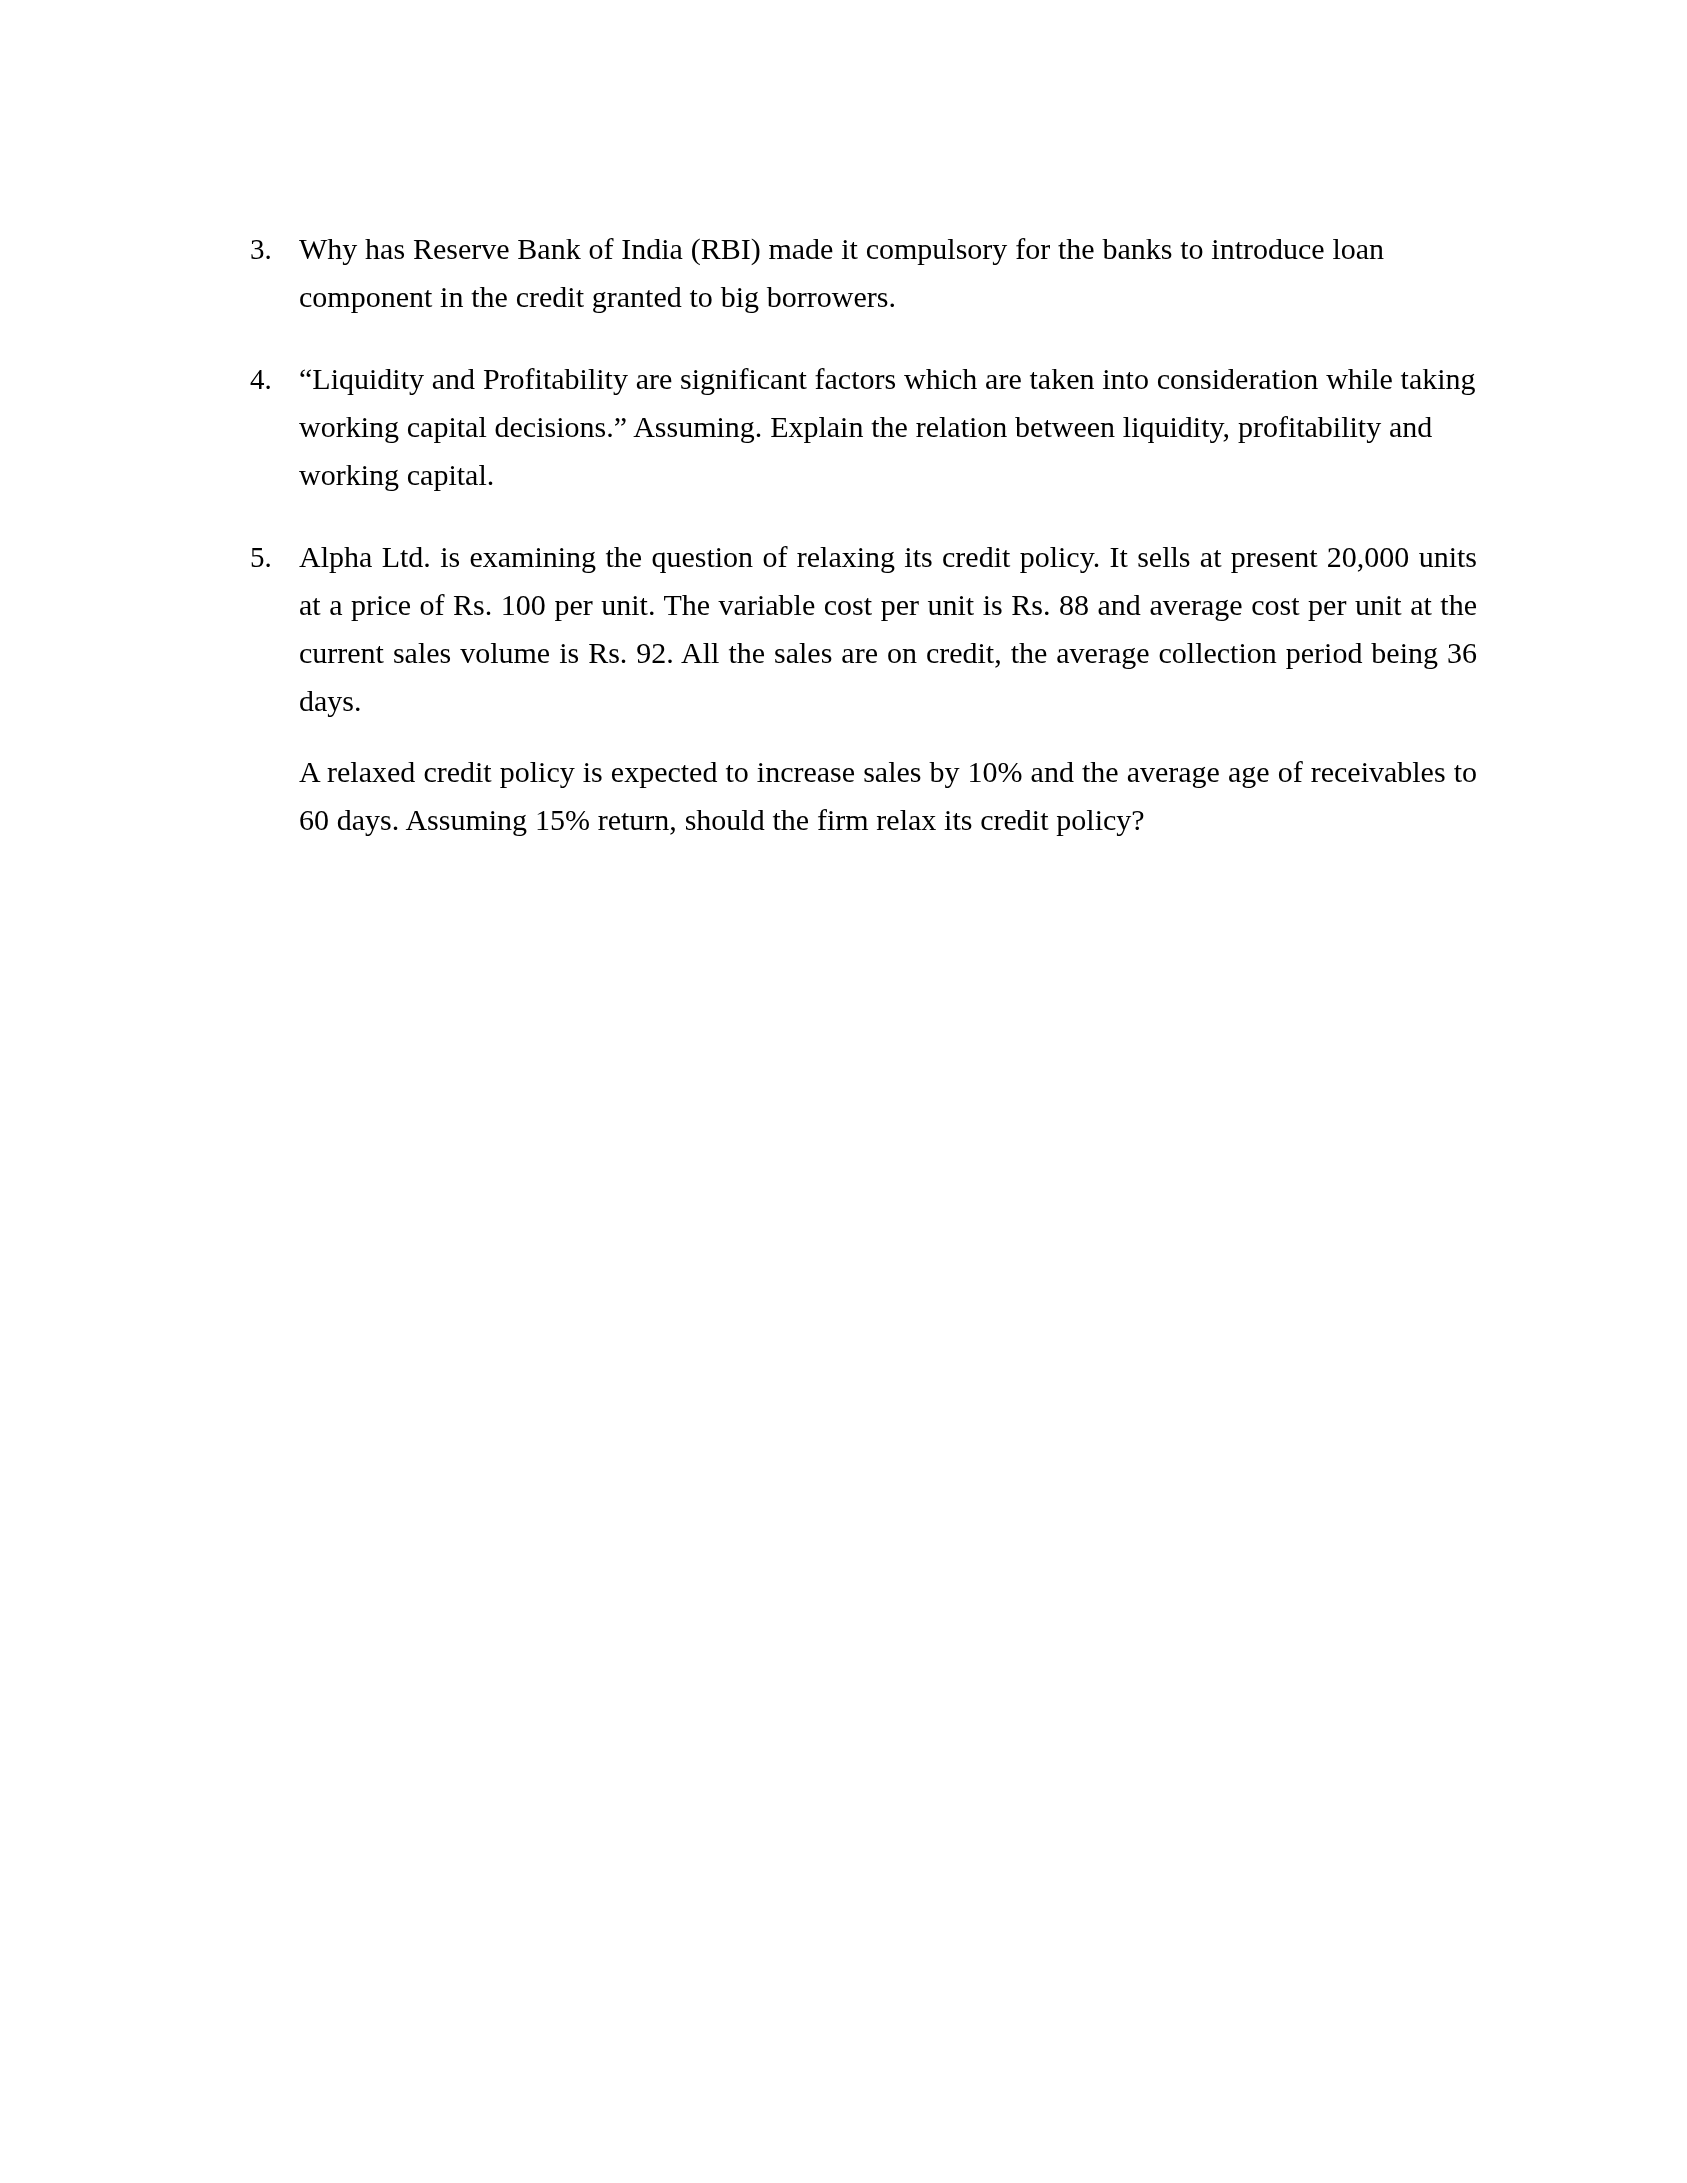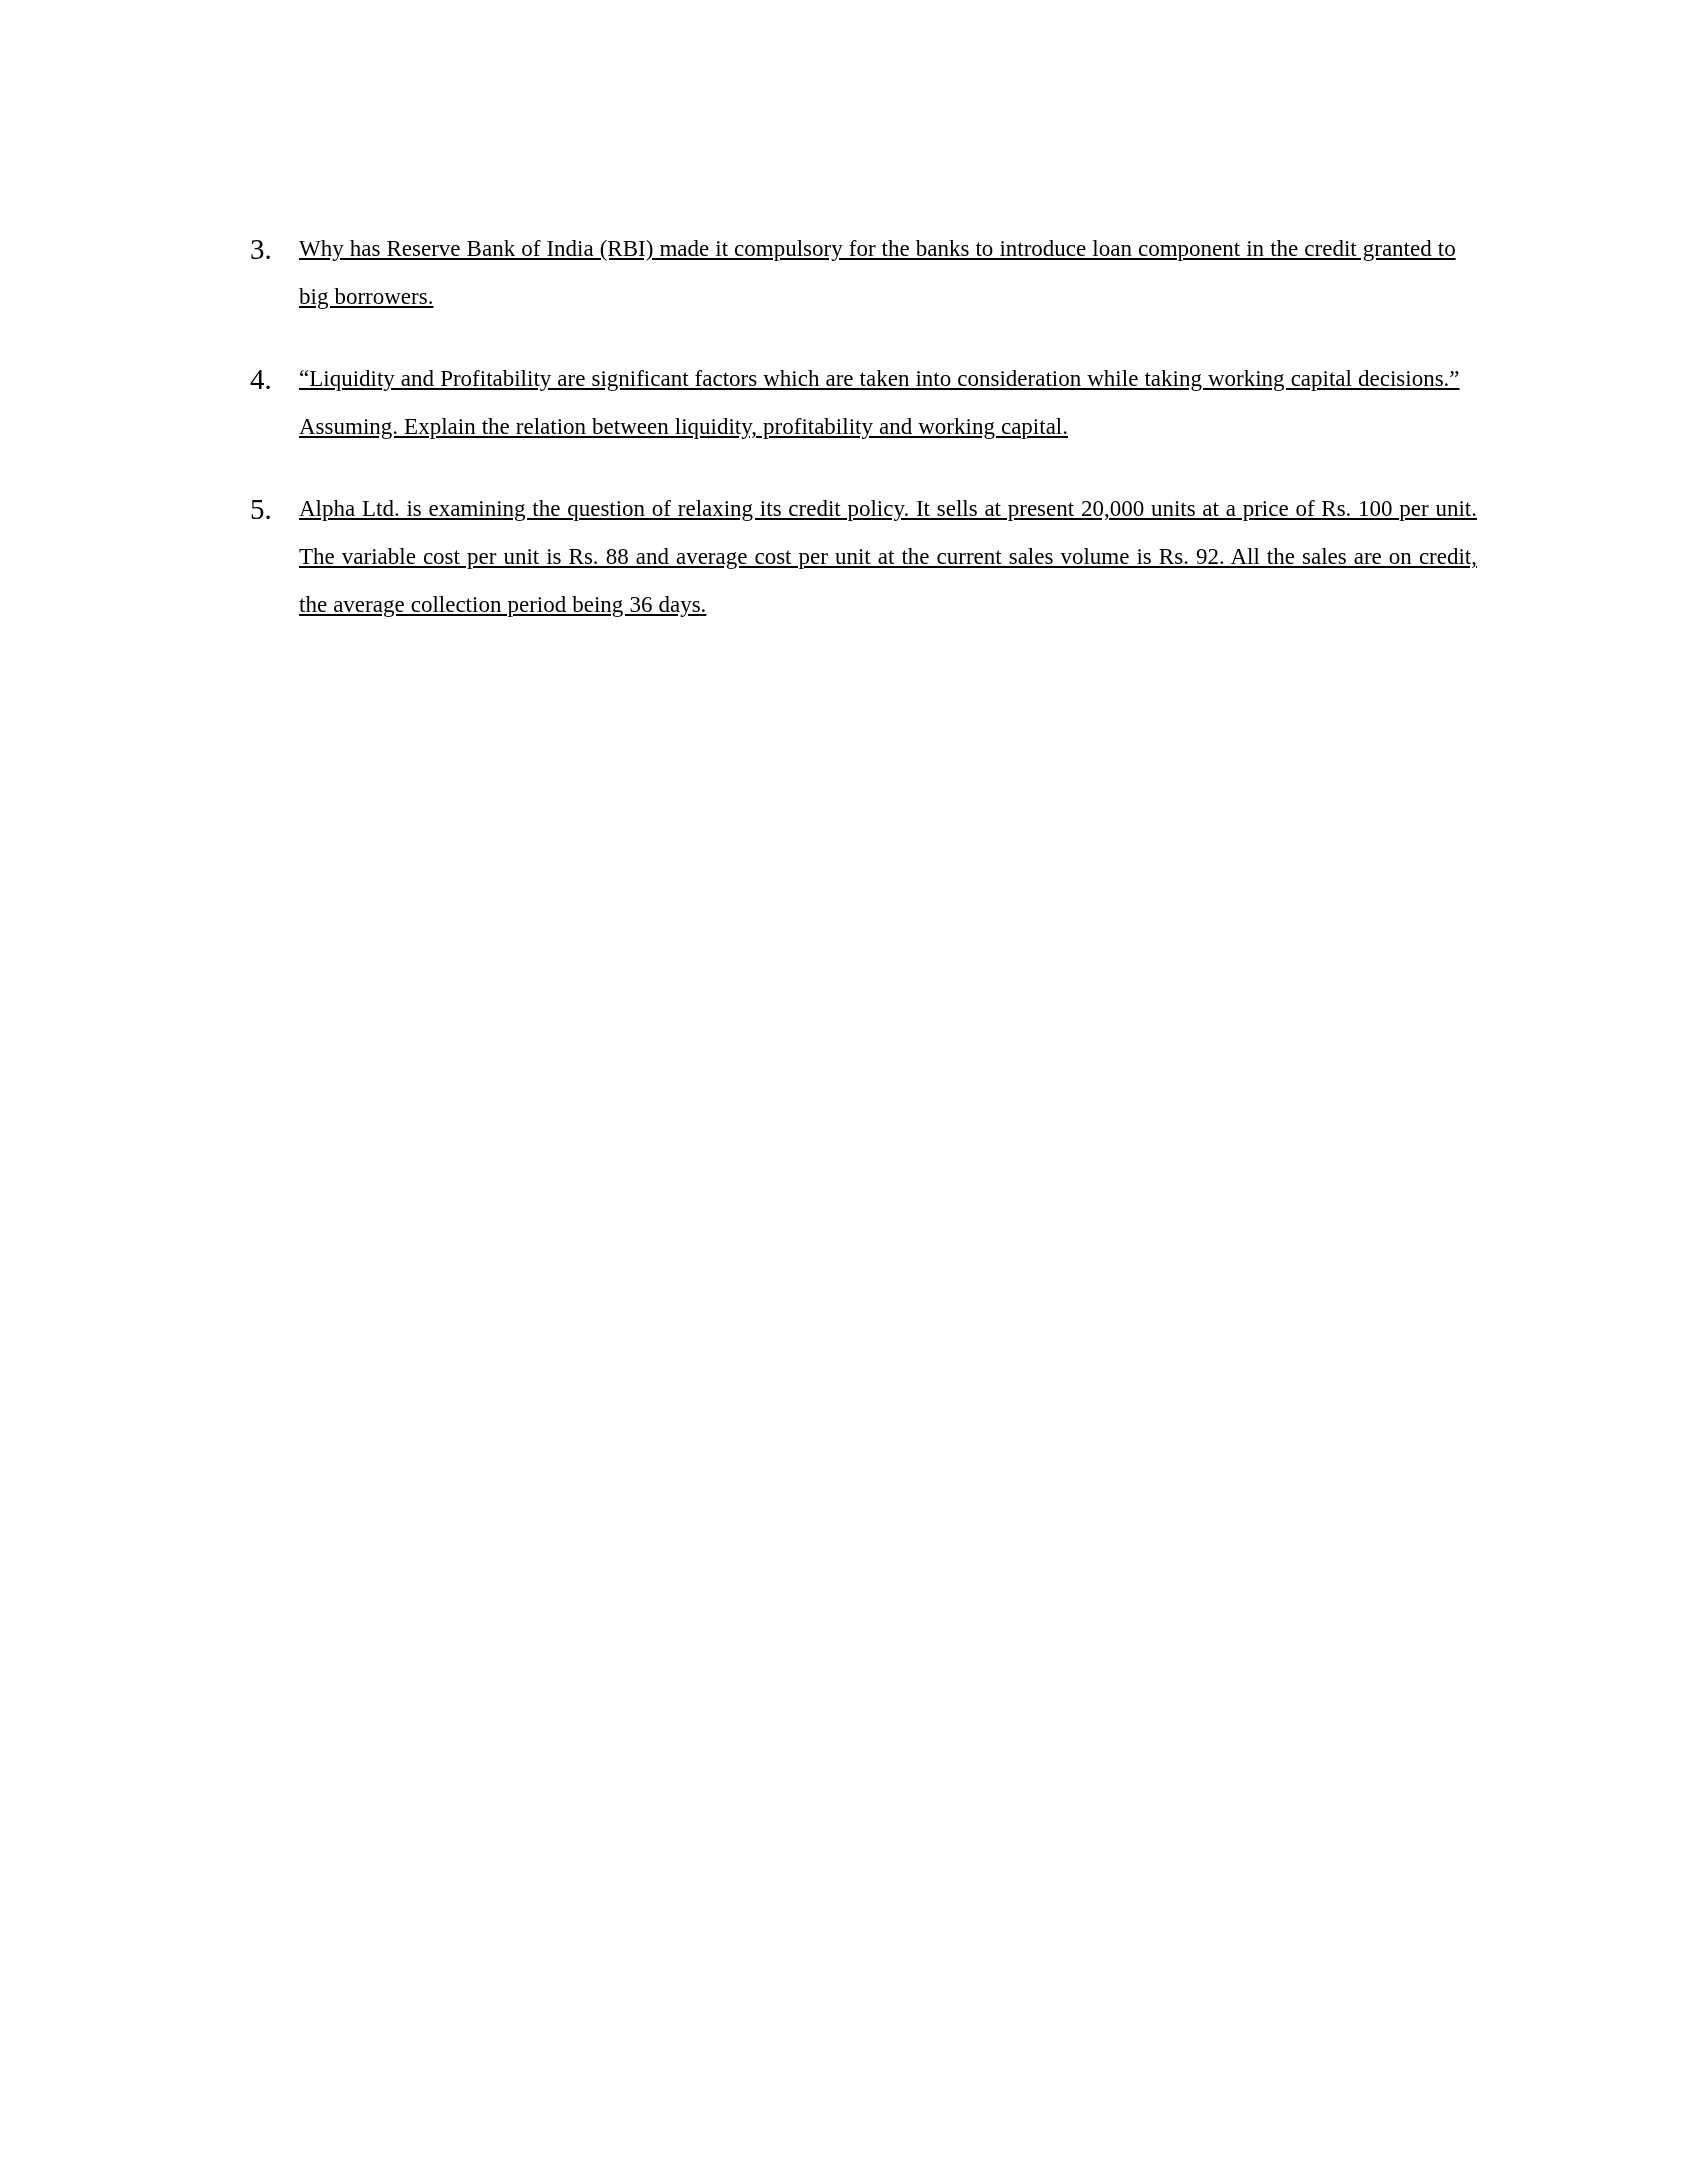--- a/index.html
+++ b/index.html
@@ -52,12 +52,11 @@
   }
 
   .q-para {
-    font-size: 23px;
+    font-size: 30px;
     line-height: 48px;
     margin: 0;
     text-align: left;
     word-spacing: 0.3px;
-    text-decoration: underline;
   }
 
   .q-para.justified {

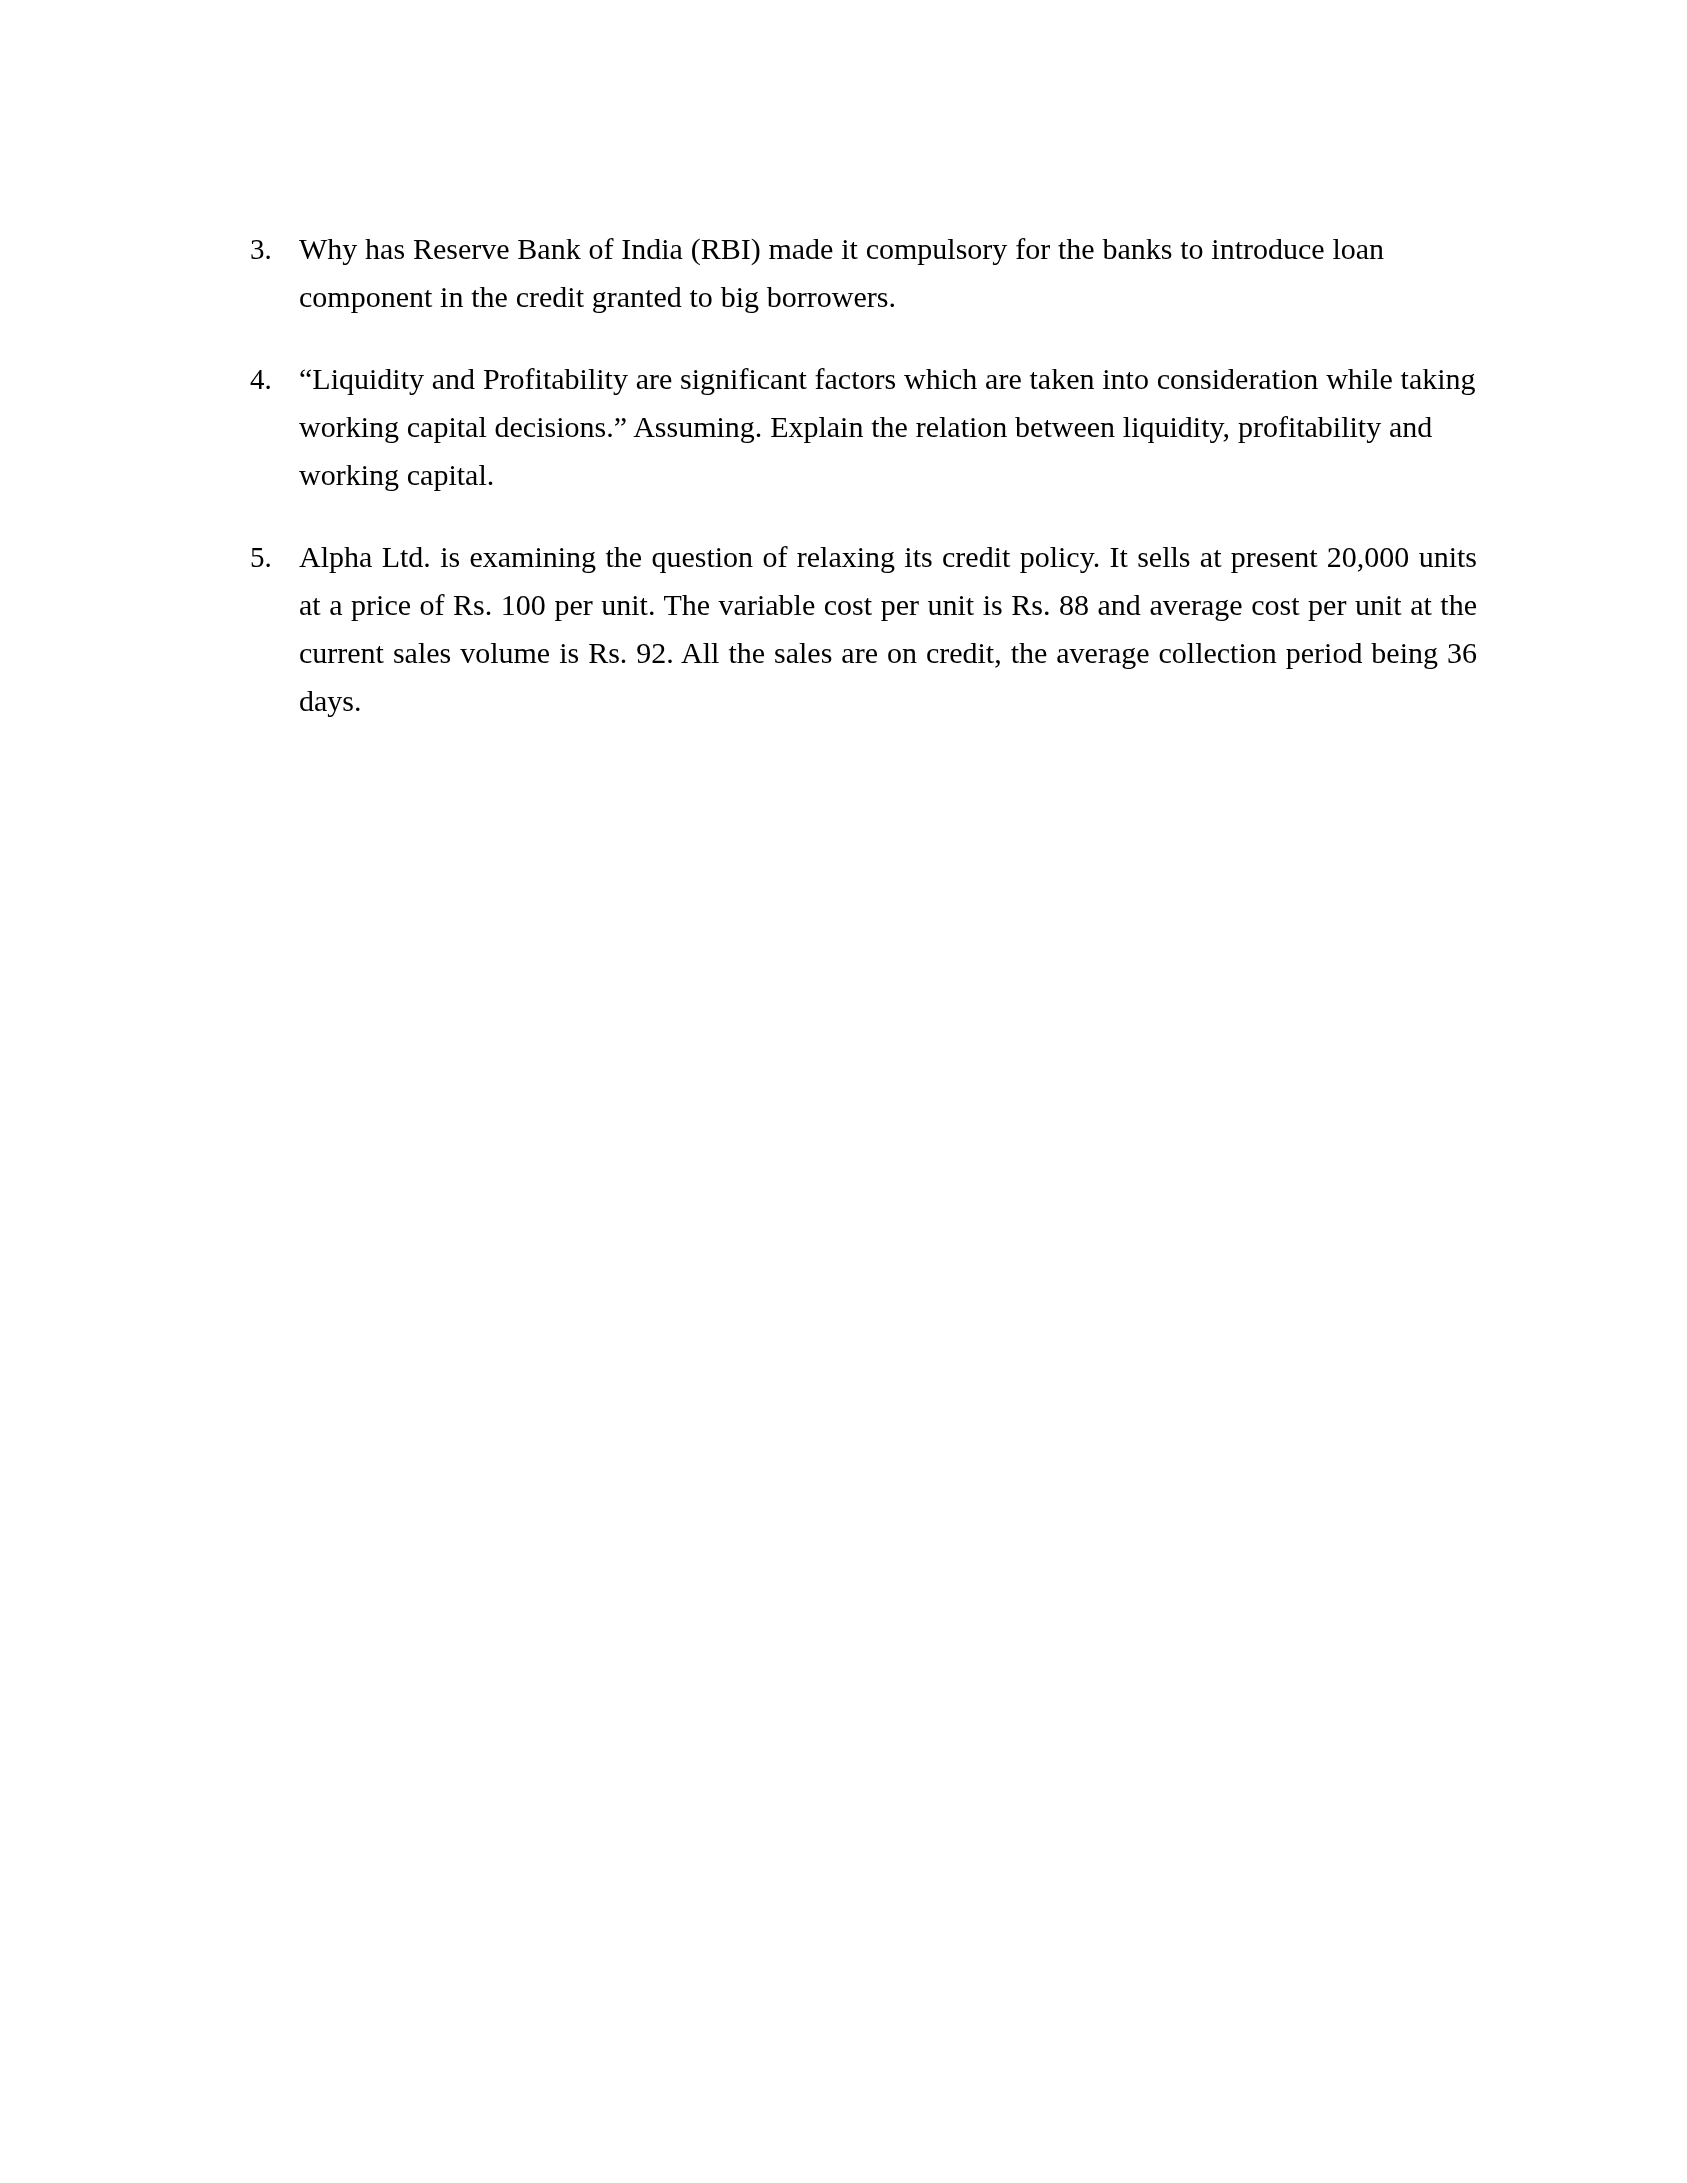--- a/index.html
+++ b/index.html
@@ -92,6 +92,7 @@
       <div class="q-num">5.</div>
       <div class="q-body">
         <p class="q-para justified">Alpha Ltd. is examining the question of relaxing its credit policy. It sells at present 20,000 units at a price of Rs. 100 per unit. The variable cost per unit is Rs. 88 and average cost per unit at the current sales volume is Rs. 92. All the sales are on credit, the average collection period being 36 days.</p>
+        <p class="q-para justified">A relaxed credit policy is expected to increase sales by 10% and the average age of receivables to 60 days. Assuming 15% return, should the firm relax its credit policy?</p>
       </div>
     </div>
 

